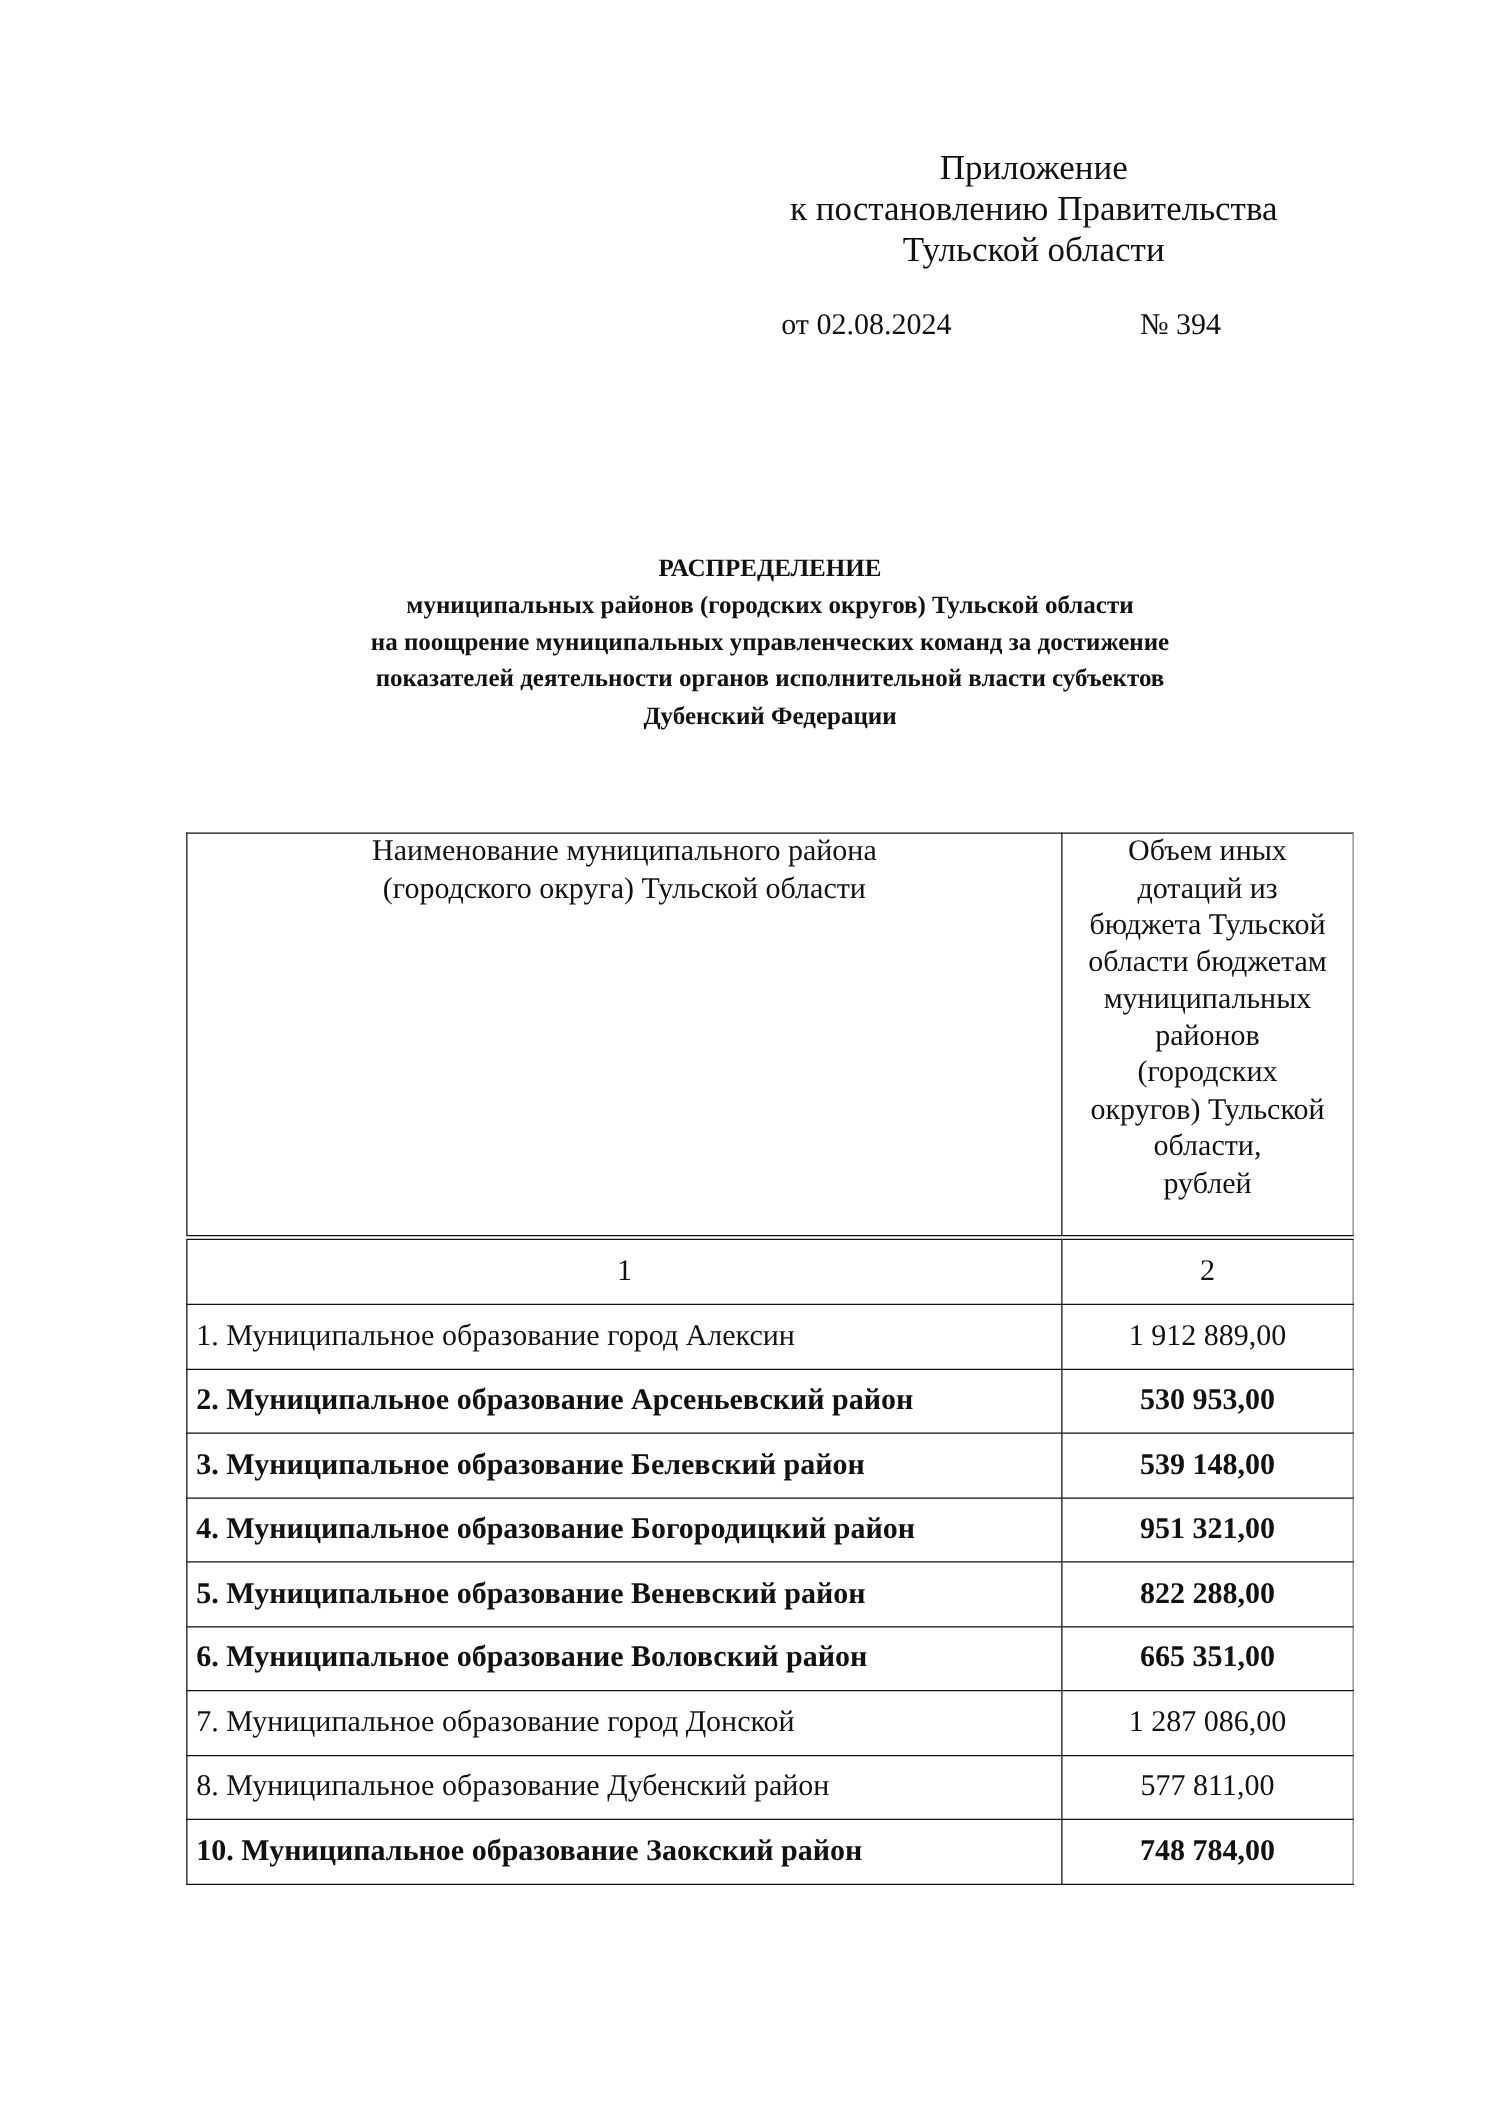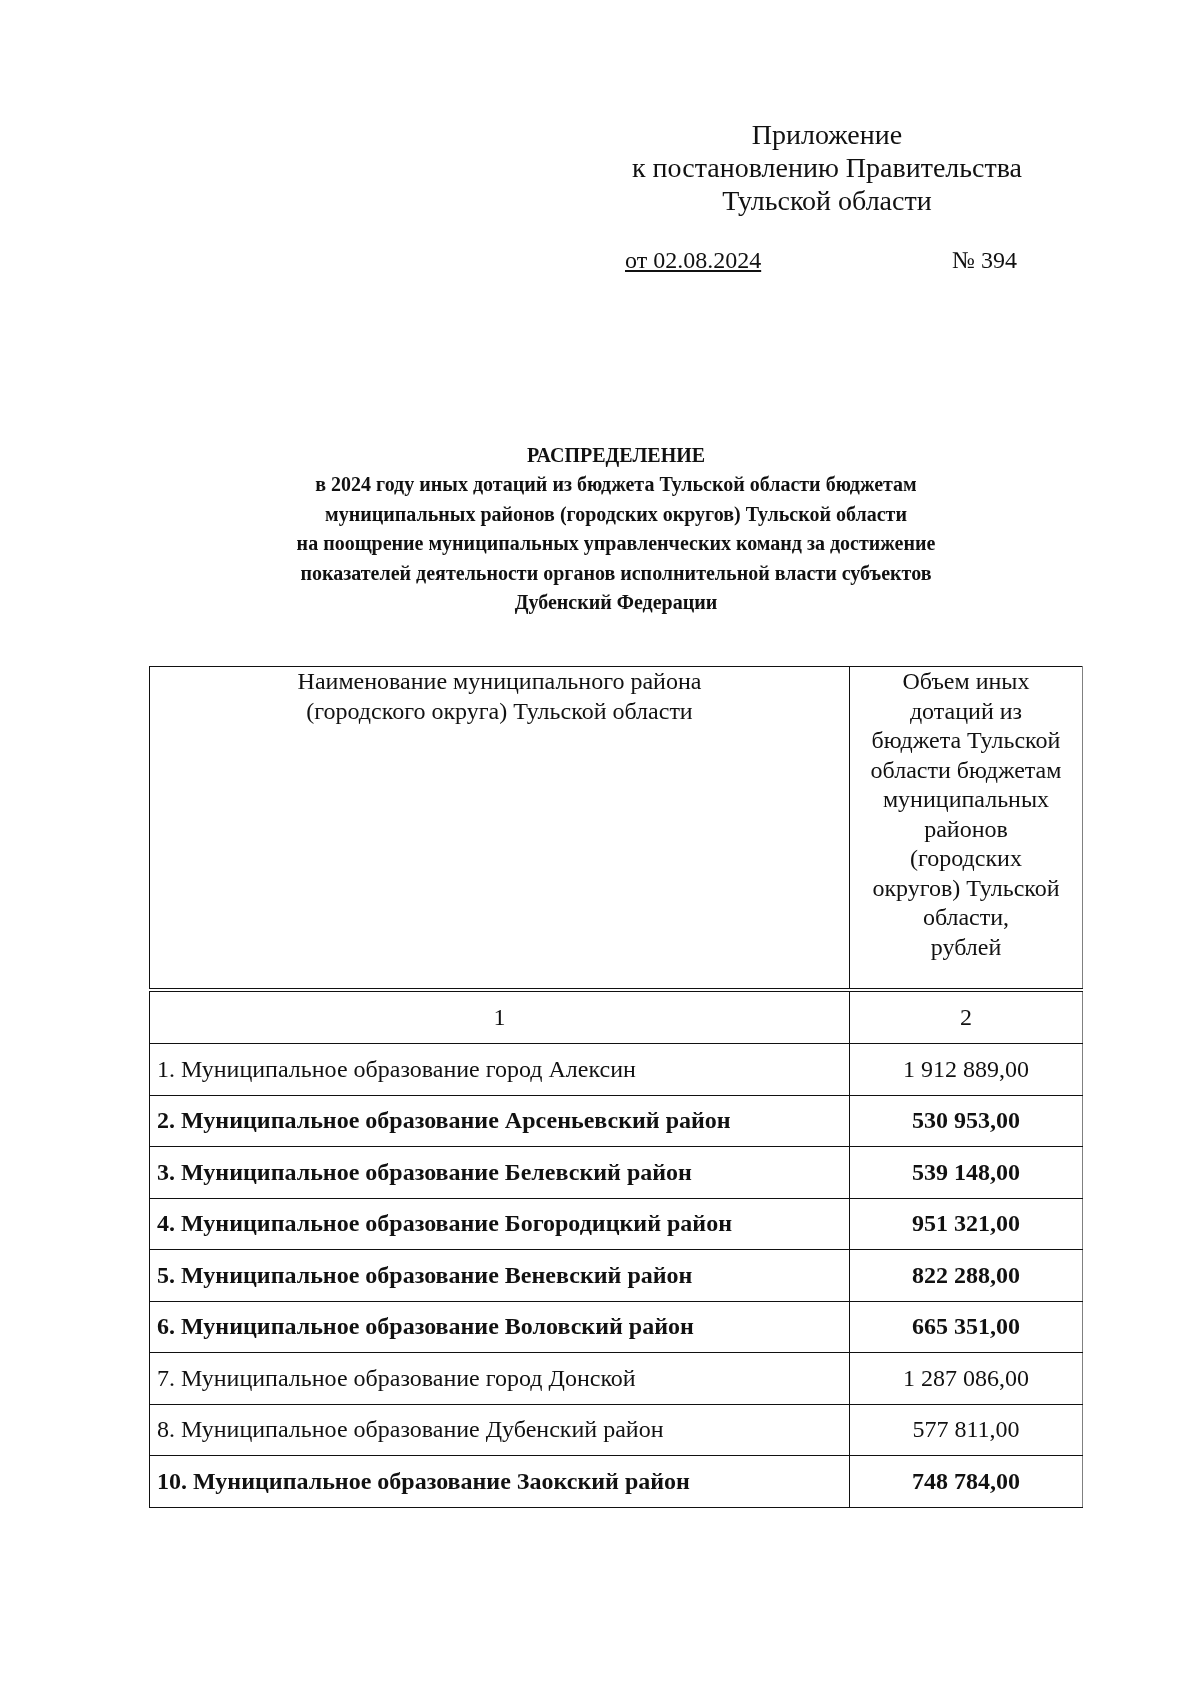--- a/index.html
+++ b/index.html
@@ -17,7 +17,7 @@
       left: 625px; top: 244px; width: 420px; height: 33px;
       font-size: 24px; line-height: 33px;
     }
-    .decree-date { position: absolute; left: 0; top: 0; white-space: nowrap; text-decoration: underline; }
+    .decree-date { position: absolute; left: 0; top: 0; white-space: nowrap; }
     .decree-num { position: absolute; left: 287px; top: 0; white-space: nowrap; margin-left: 40px; }
     .title-block {
       left: 150px; width: 932px; top: 441px;

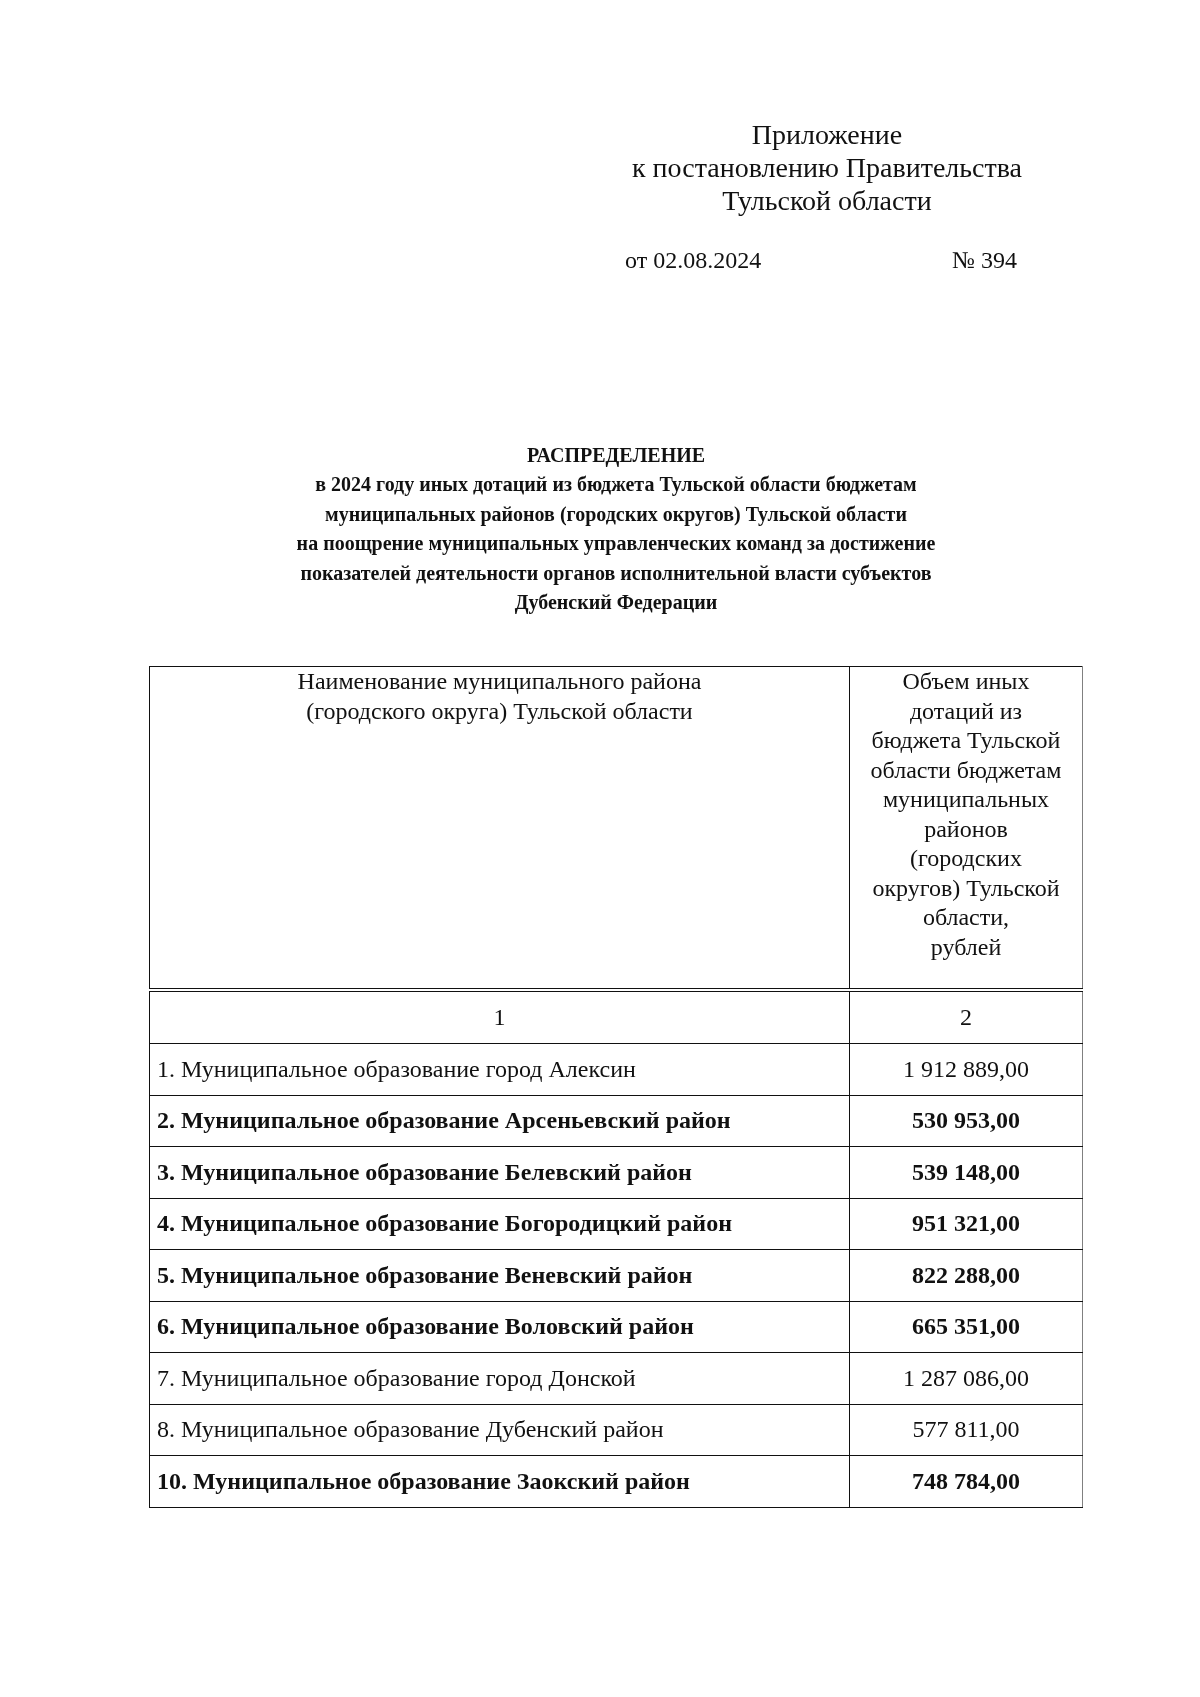--- a/index.html
+++ b/index.html
@@ -18,7 +18,7 @@
       font-size: 24px; line-height: 33px;
     }
     .decree-date { position: absolute; left: 0; top: 0; white-space: nowrap; }
-    .decree-num { position: absolute; left: 287px; top: 0; white-space: nowrap; margin-left: 40px; }
+    .decree-num { position: absolute; left: 287px; top: 0; white-space: nowrap; }
     .title-block {
       left: 150px; width: 932px; top: 441px;
       text-align: center; font-weight: bold; font-size: 20px; line-height: 29.4px;

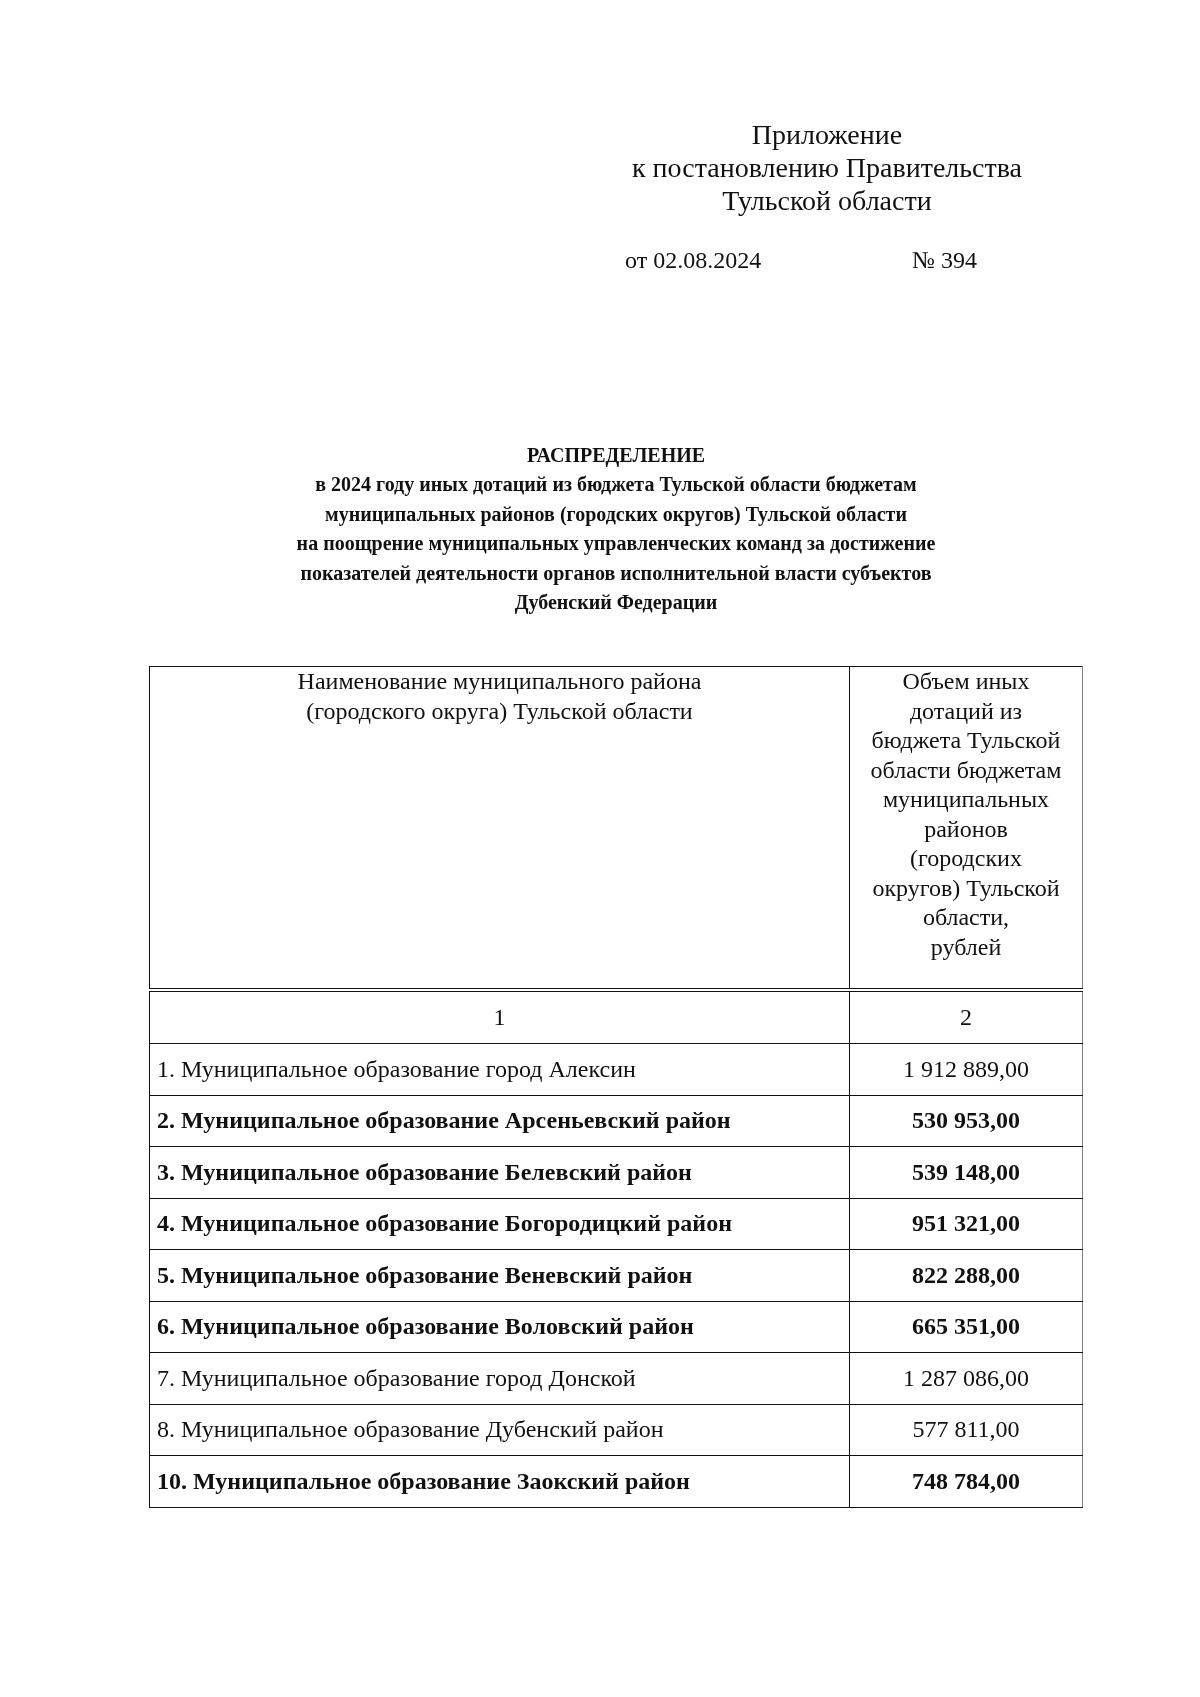--- a/index.html
+++ b/index.html
@@ -64,7 +64,6 @@
 
 <div class="abs title-block">
   <div>РАСПРЕДЕЛЕНИЕ</div>
-  <div>в 2024 году иных дотаций из бюджета Тульской области бюджетам</div>
   <div>муниципальных районов (городских округов) Тульской области</div>
   <div>на поощрение муниципальных управленческих команд за достижение</div>
   <div>показателей деятельности органов исполнительной власти субъектов</div>

